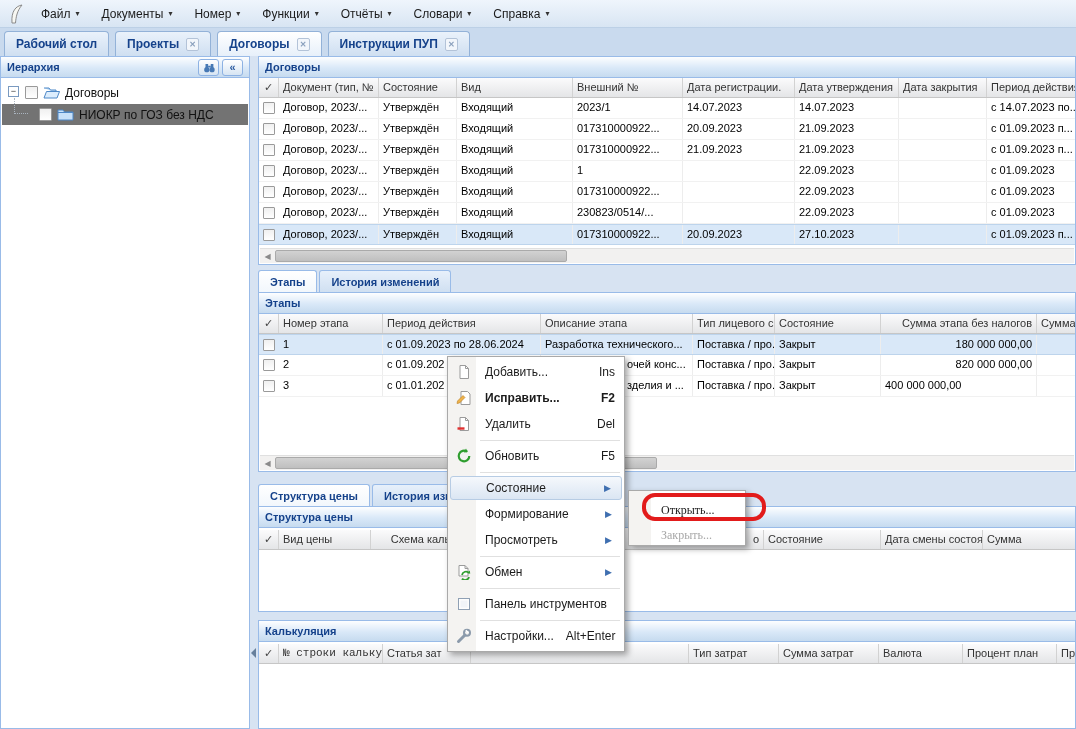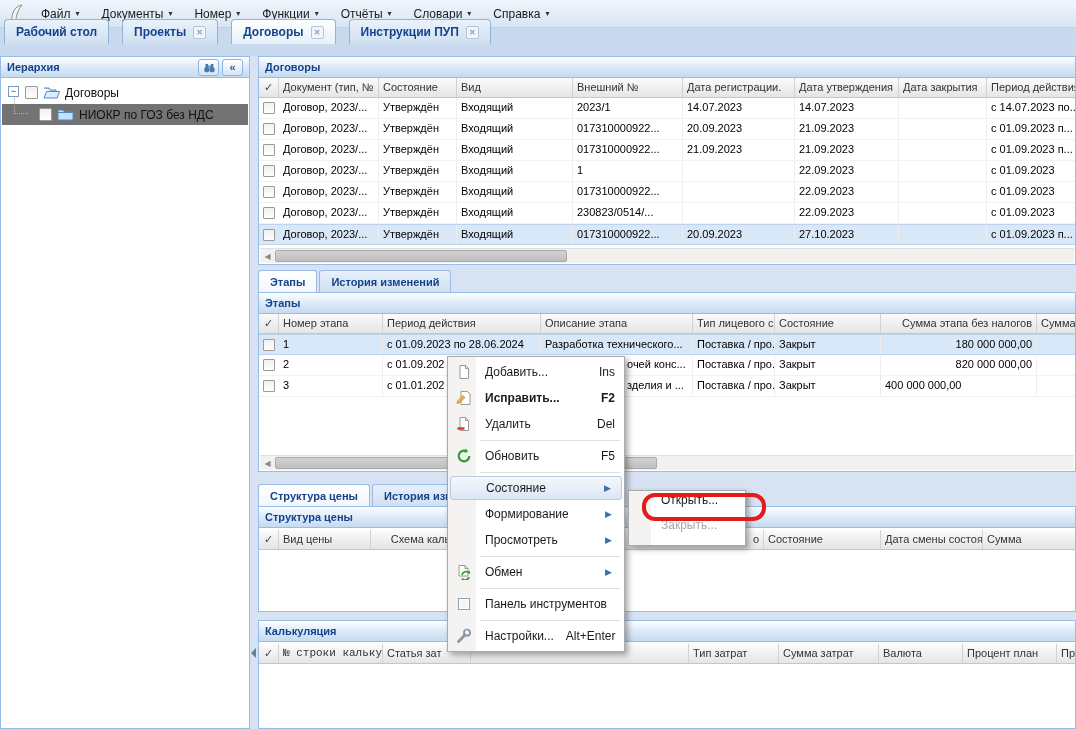--- a/index.html
+++ b/index.html
@@ -18,7 +18,7 @@
 
   
   .tabbar { position:absolute; left:0; top:28px; width:1076px; height:28px;
-    background:#c9daee; display:flex; gap:13px; padding:3px 0 12px 4px;align-items:flex-end; }
+    background:#c9daee; display:flex; gap:6px; padding:3px 0 12px 4px; }
   .tab { display:inline-flex; align-items:center; gap:7px; padding:0 11px; height:25px;
     border:1px solid #93b2d8; border-bottom:none; border-radius:4px 4px 0 0;
     background:linear-gradient(#eaf2fb,#cfdff1); color:#15428b; font-weight:bold; font-size:12px; }

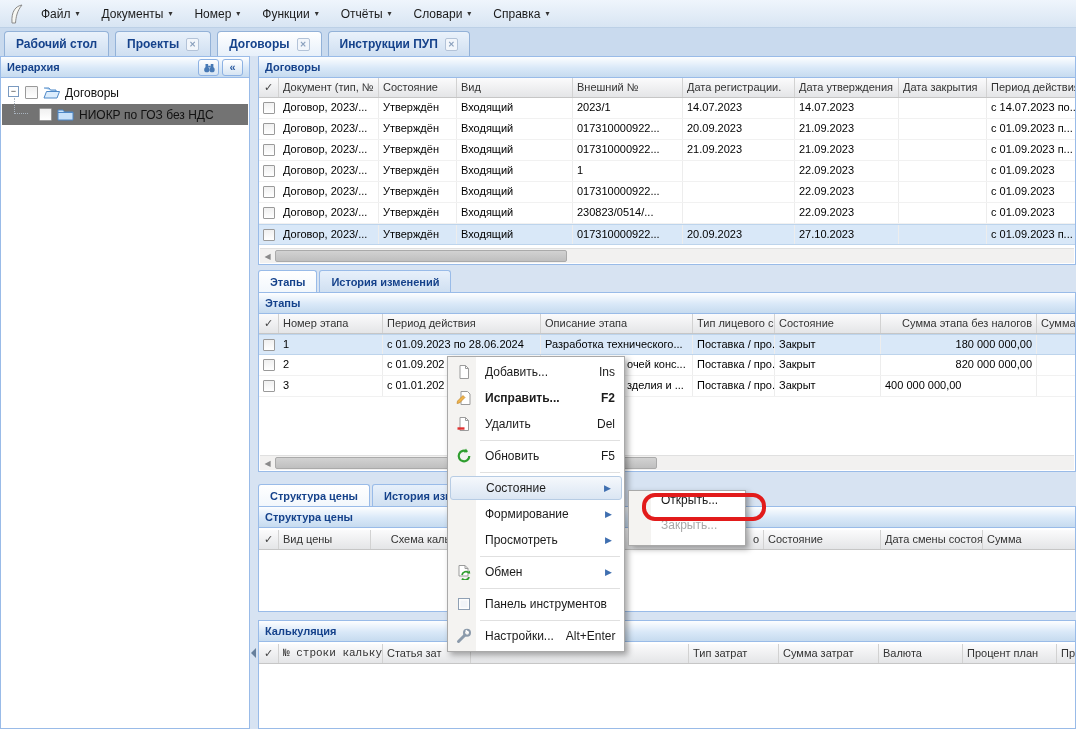--- a/index.html
+++ b/index.html
@@ -97,7 +97,7 @@
   .submenu { position:absolute; border:1px solid #a9a9a9; padding:2px;
     background:linear-gradient(to right,#f4f3f1 0,#f4f3f1 22px,#ffffff 22px);
     box-shadow:3px 3px 6px rgba(0,0,0,.35); z-index:60; }
-  .sub-item { display:flex; align-items:flex-start; height:25px; }
+  .sub-item { display:flex; align-items:flex-end; height:25px;font-family:Liberation Serif, serif; }
   .sub-label { font-size:12px; color:#1b1b1b; padding-left:30px; white-space:nowrap; }
   .sub-label.disabled { color:#a8a8a8; }
 

